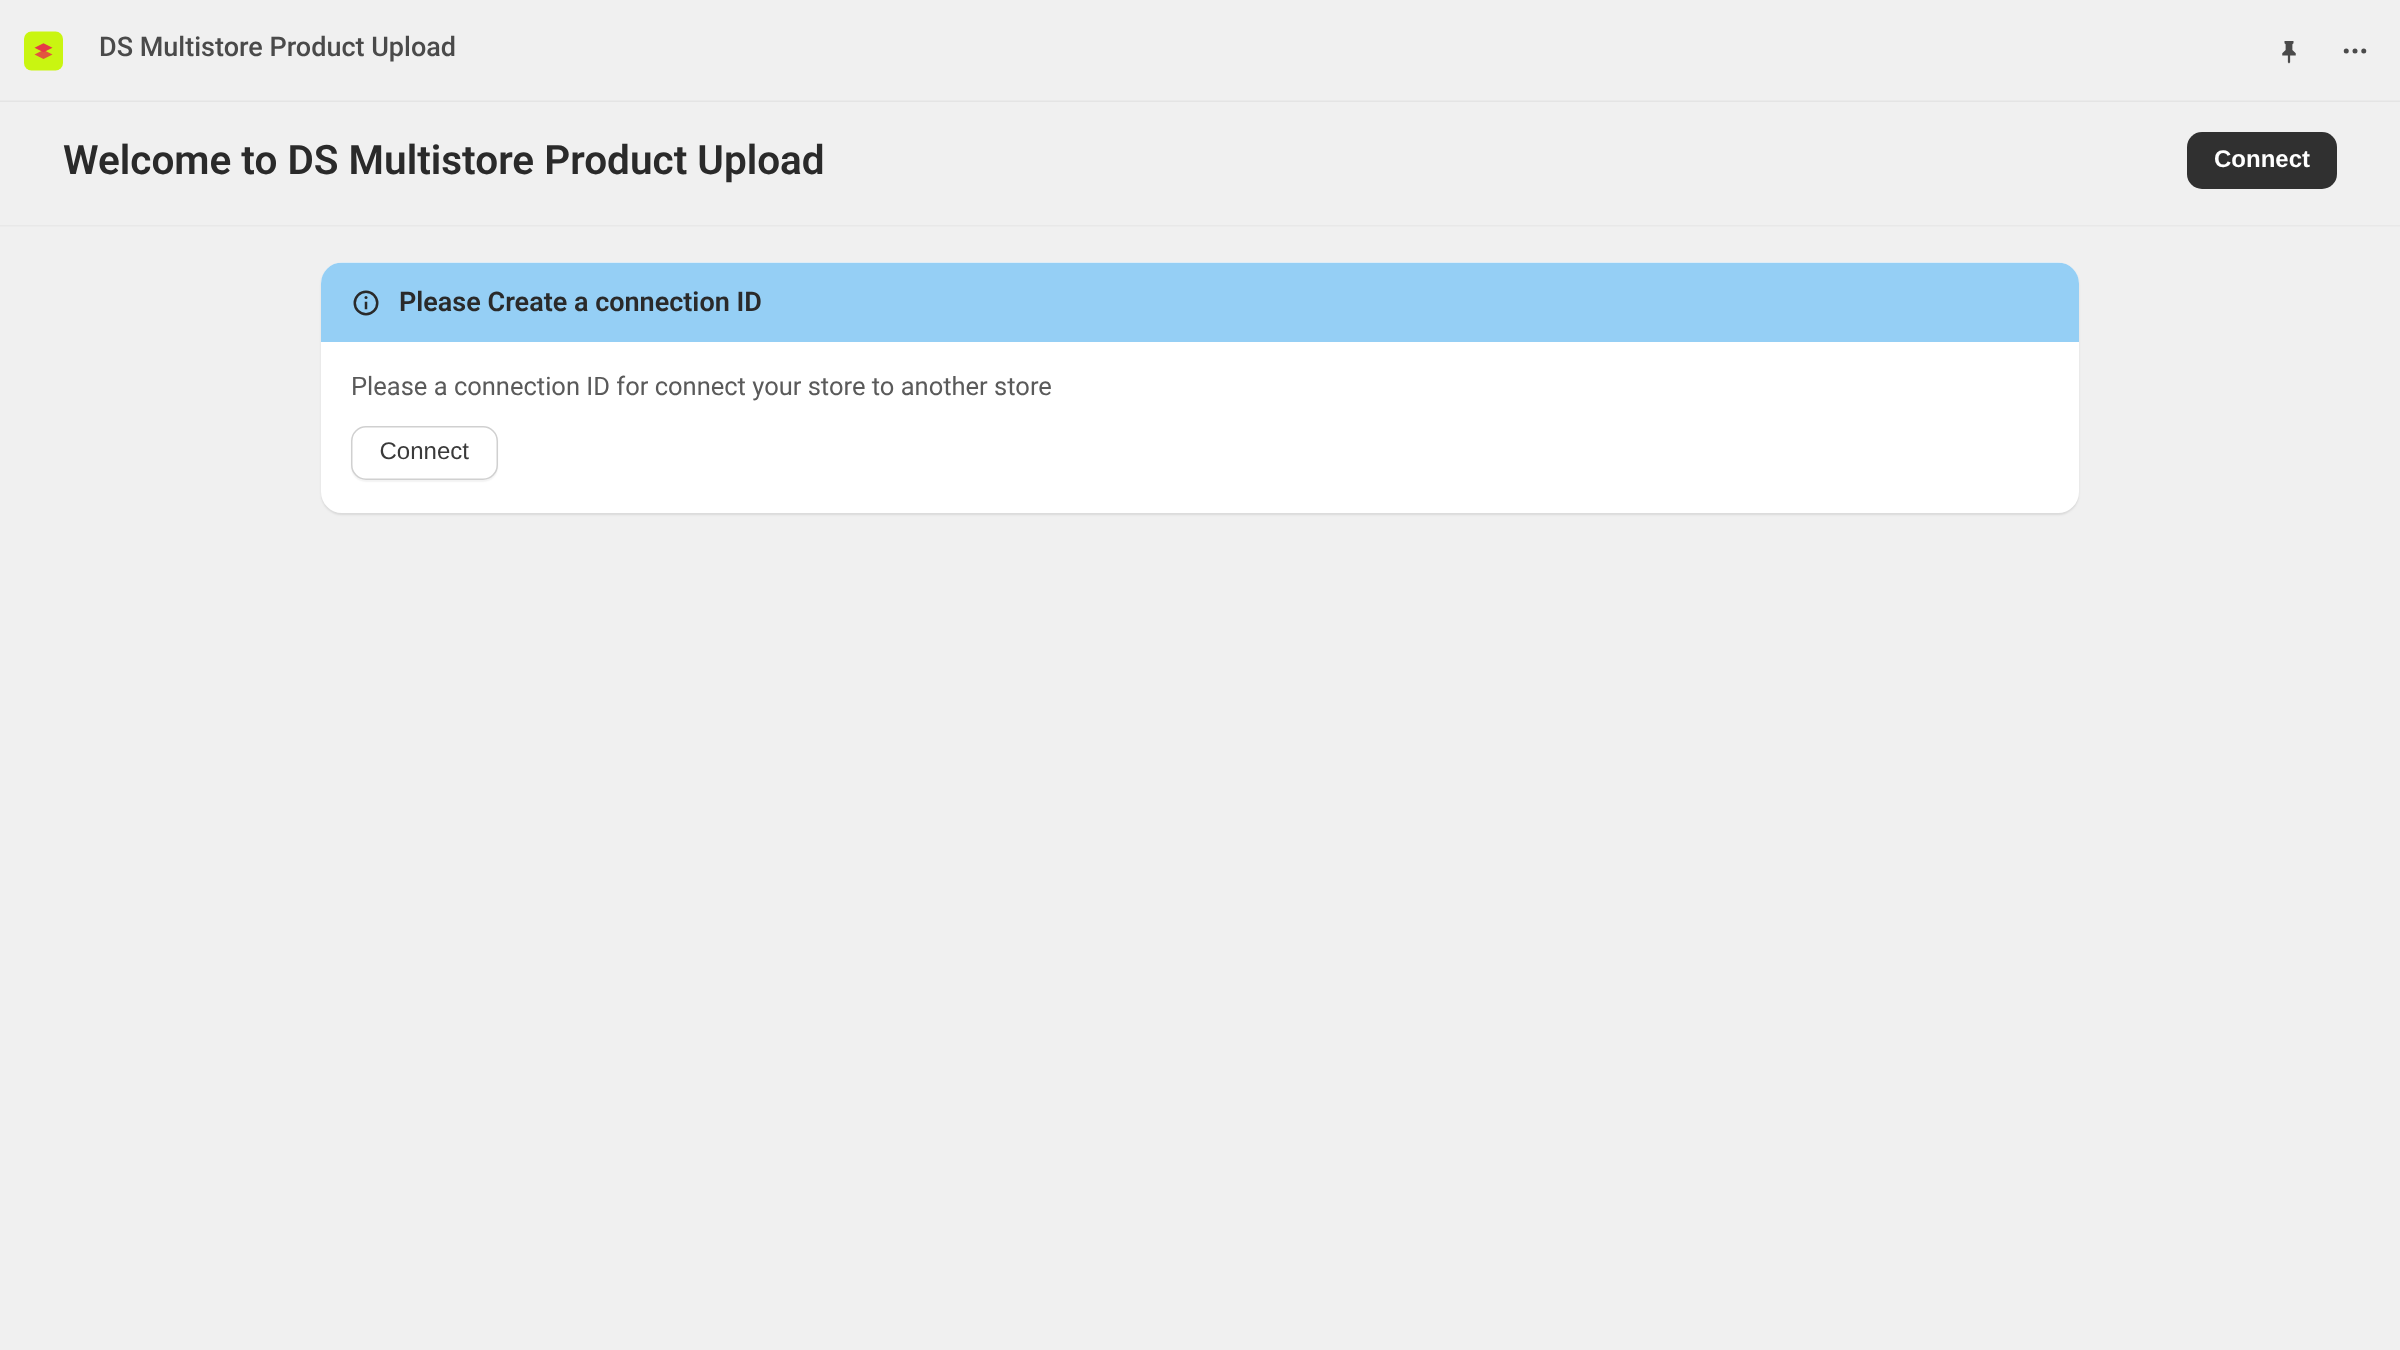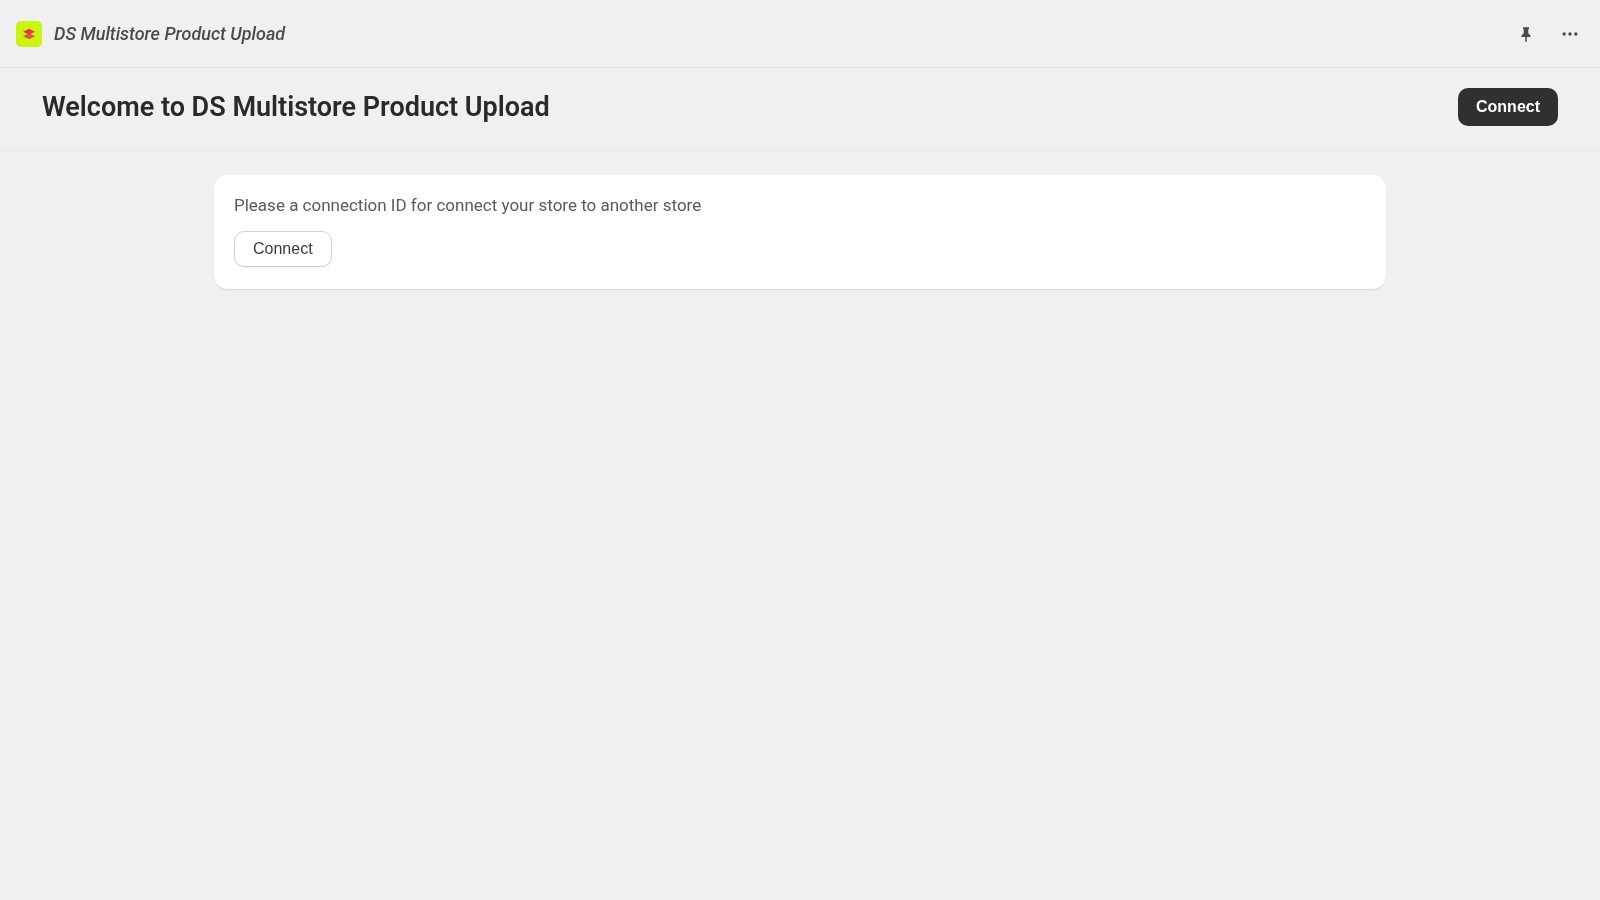--- a/index.html
+++ b/index.html
@@ -25,9 +25,7 @@
     }
     .top-bar-left {
       display: flex;
-      align-items: center;
-      gap: 12px;
-      font-style: italic;
+      gap: 24px;
     }
     .app-icon {
       width: 26px;

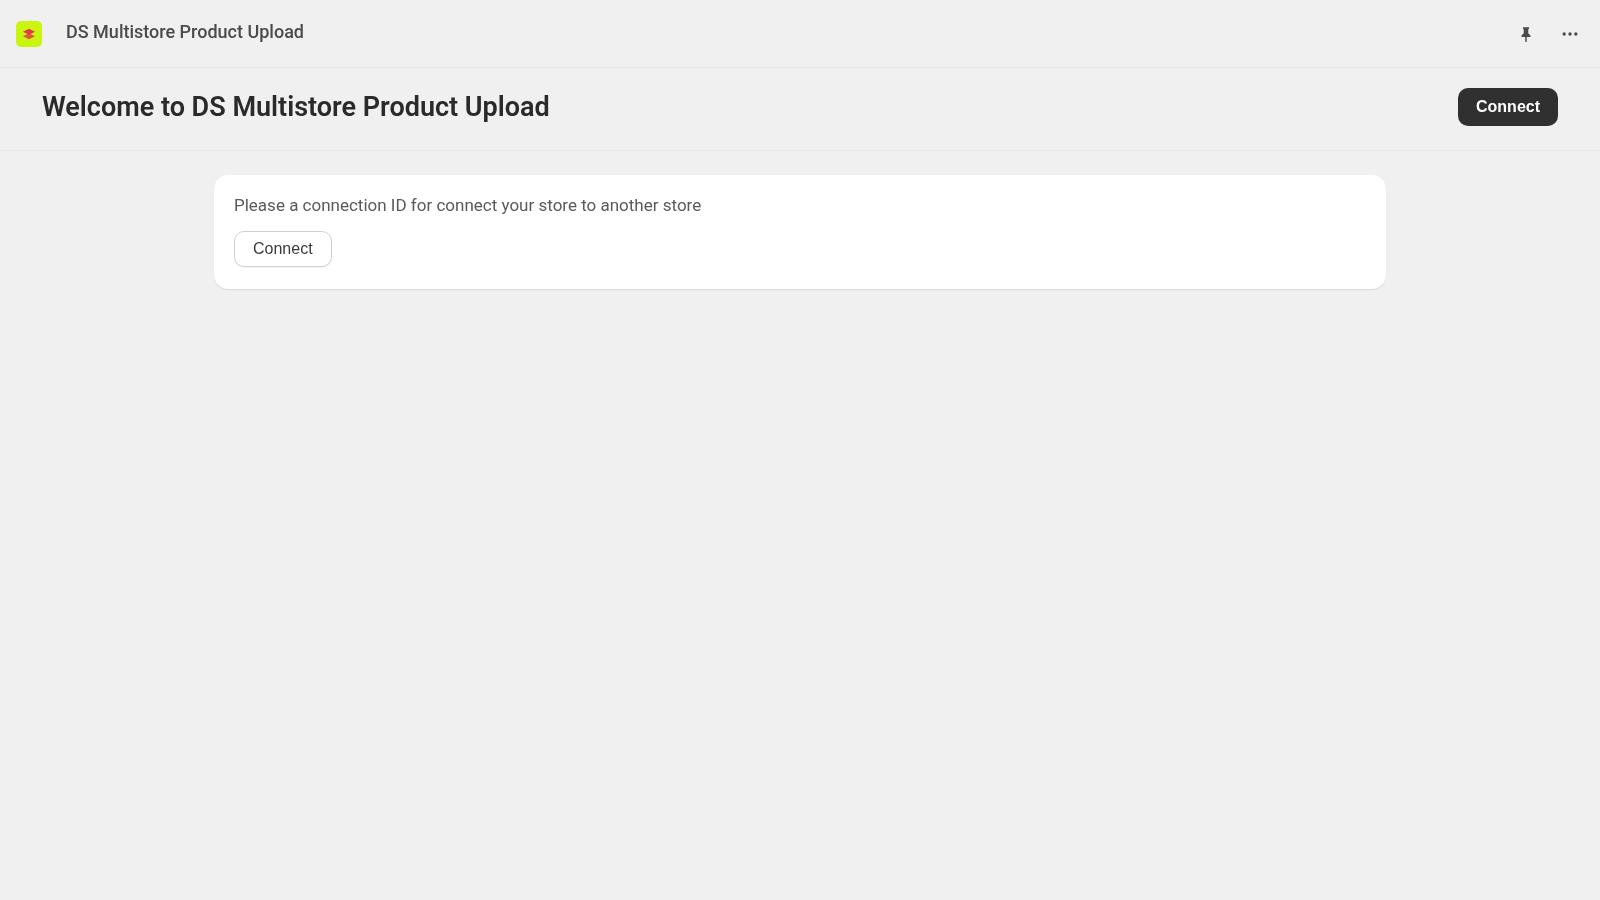--- a/index.html
+++ b/index.html
@@ -167,6 +167,16 @@
 
 <div class="content">
   <div class="card">
+    <div class="card-header">
+      <span class="info-icon">
+        <svg viewBox="0 0 24 24" fill="none" stroke="#2a2a2a" stroke-width="2">
+          <circle cx="12" cy="12" r="9"></circle>
+          <line x1="12" y1="11" x2="12" y2="17"></line>
+          <circle cx="12" cy="7.5" r="1.2" fill="#2a2a2a" stroke="none"></circle>
+        </svg>
+      </span>
+      <span class="card-header-title">Please Create a connection ID</span>
+    </div>
     <div class="card-body">
       <p class="card-desc">Please a connection ID for connect your store to another store</p>
       <button class="secondary-btn">Connect</button>

